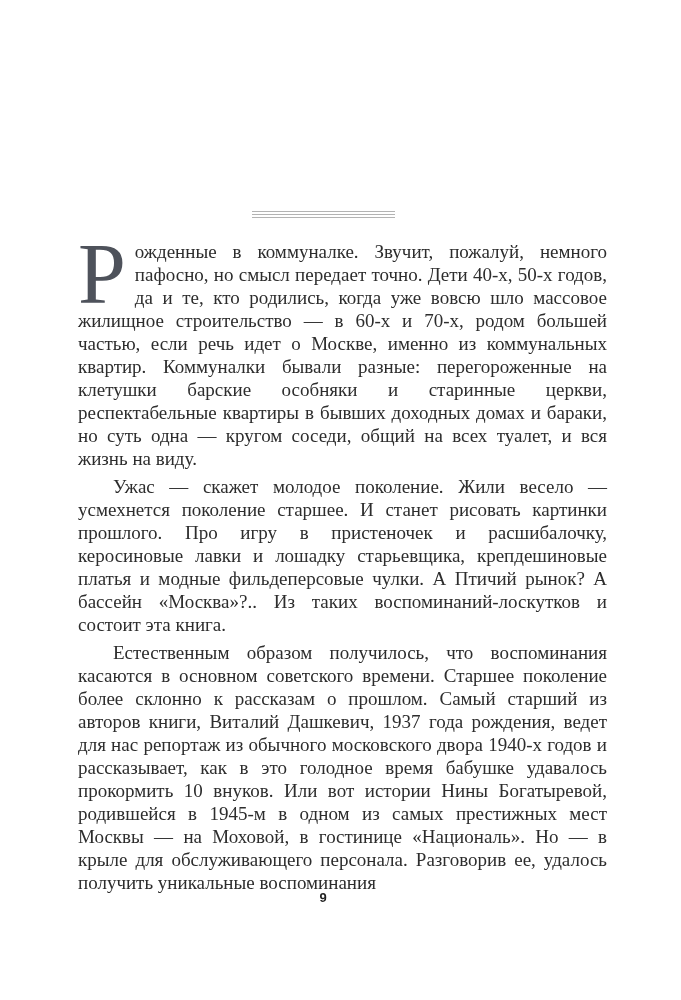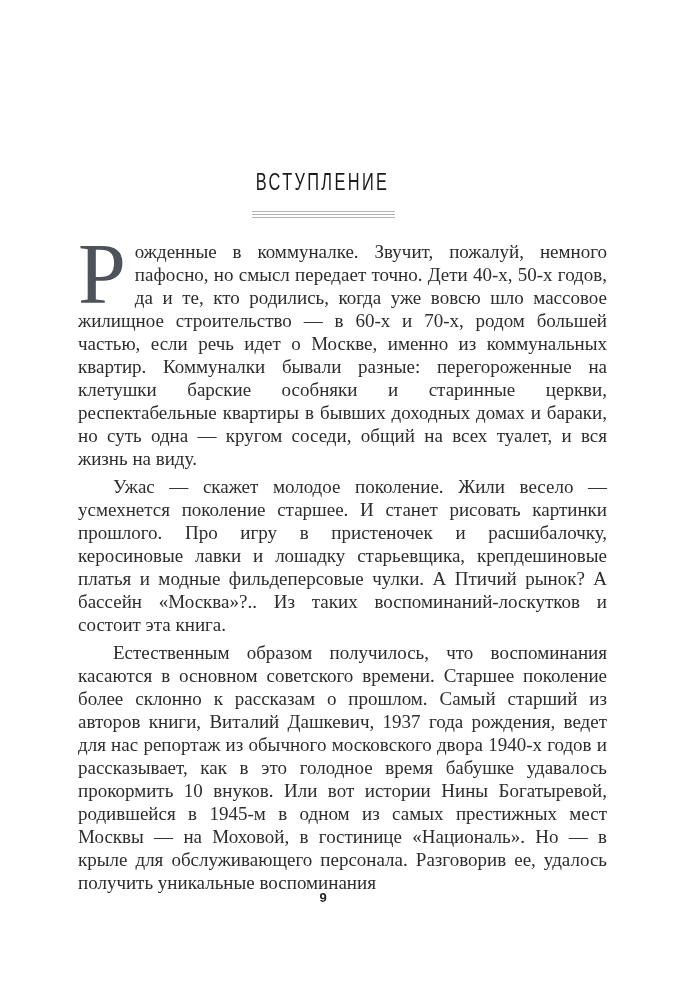--- a/index.html
+++ b/index.html
@@ -88,9 +88,6 @@
 
 <div class="page">
 
-  <div class="title-wrap">
-    <span class="chapter-title">ВСТУПЛЕНИЕ</span>
-  </div>
 
   <div class="divider">
     <span class="rule"></span>

